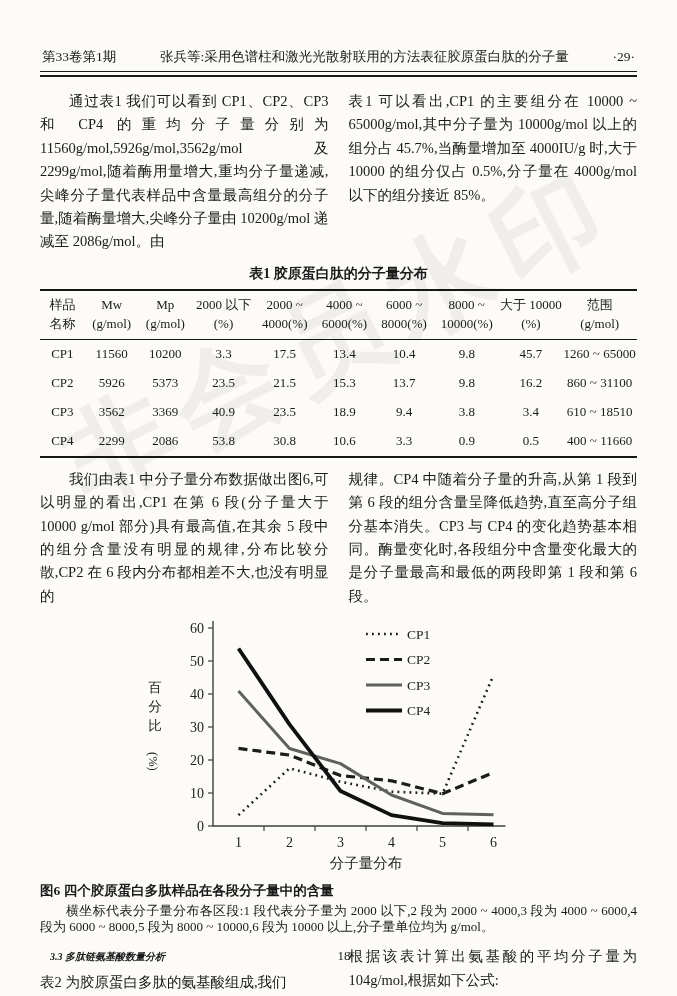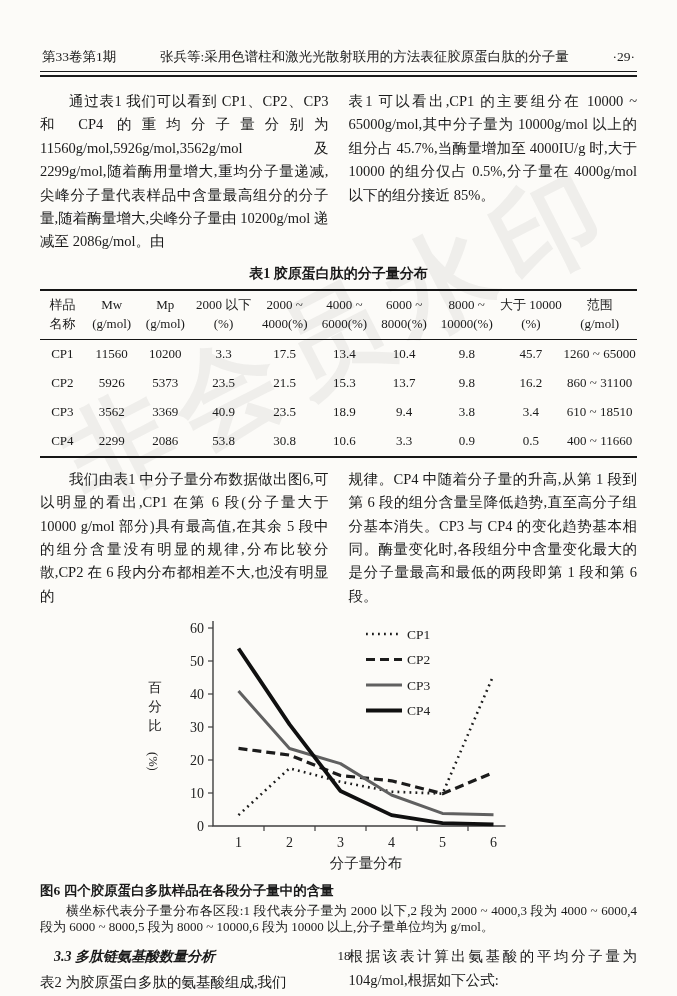--- a/index.html
+++ b/index.html
@@ -48,7 +48,7 @@
   .fig-note { font-size:13px; line-height:16px; text-align:justify; text-indent:2em; margin-top:3px; }
 
   .section { margin-top:10px; }
-  .sec-head { font-weight:bold; font-style:italic; font-size:14px; text-indent:1em; margin-bottom:2px; }
+  .sec-head { font-weight:bold; font-style:italic; font-size:10px; text-indent:1em; margin-bottom:2px; }
 
   .pagenum { position:absolute; left:11px; right:0; bottom:32px; text-align:center; font-size:13px; z-index:1; }
 </style>

